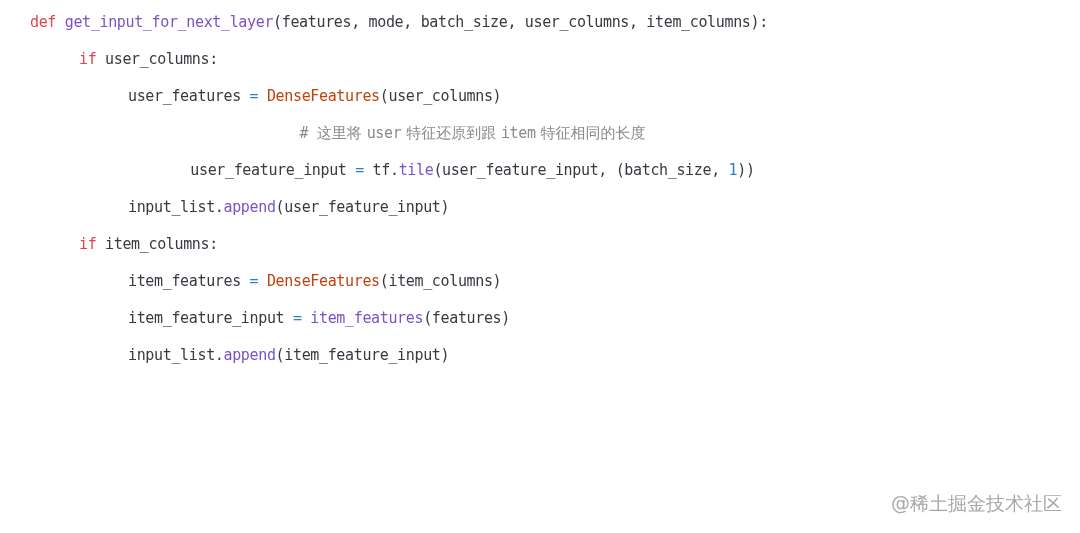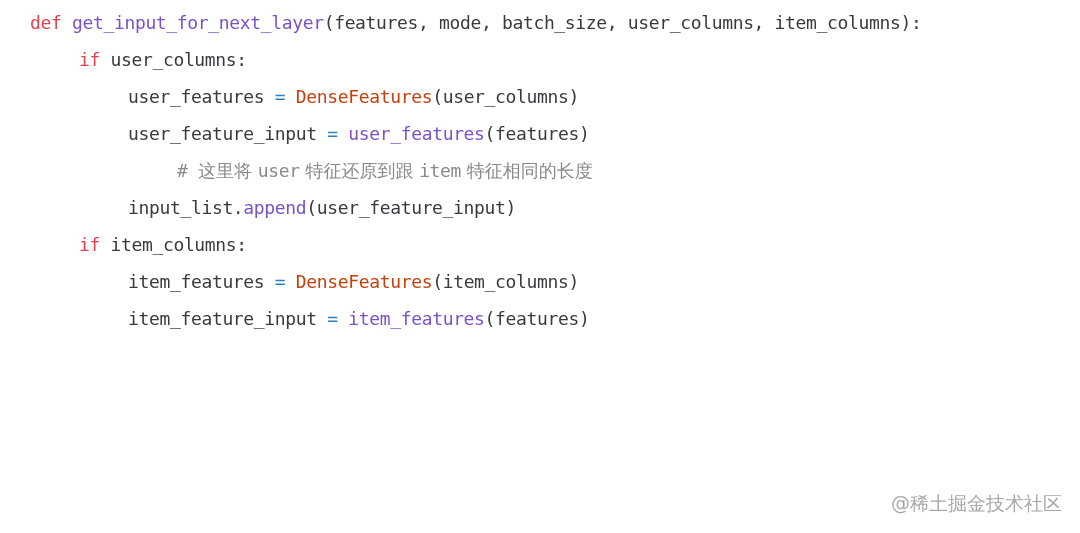--- a/index.html
+++ b/index.html
@@ -10,7 +10,7 @@
   .code {
     position: absolute; left: 30px; top: 4px;
     font-family: "DejaVu Sans Mono", "Liberation Mono", monospace;
-    font-size: 18px; color: #383a42;
+    font-size: 15px; color: #383a42;
     letter-spacing: -0.35px;
   }
   .line { height: 37px; line-height: 37px; white-space: pre; }

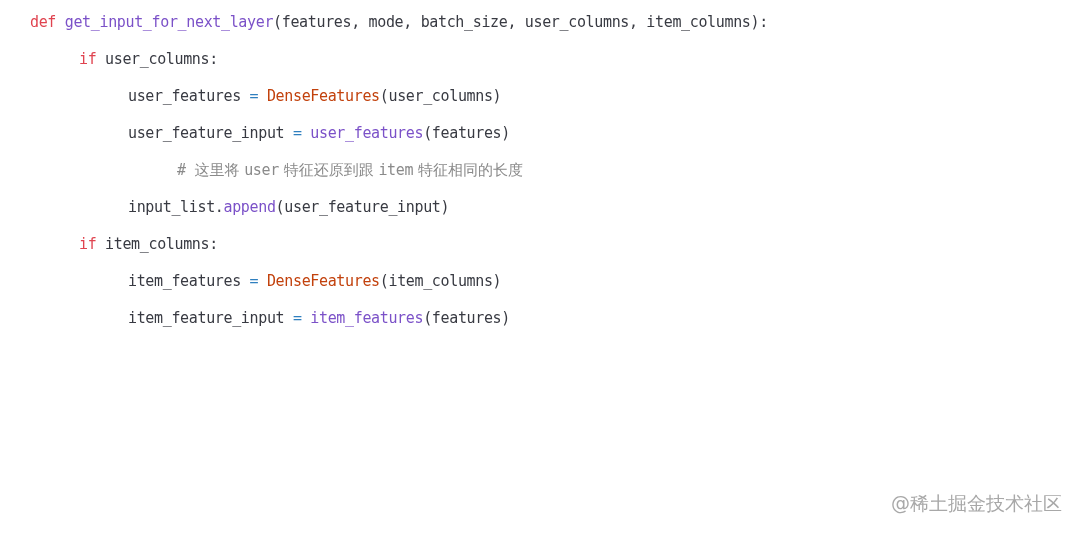--- a/index.html
+++ b/index.html
@@ -40,7 +40,6 @@
 
   <div class="line i2"><span>user_features </span><span class="op">=</span><span> </span><span class="cls">DenseFeatures</span><span>(user_columns)</span></div>
 
-  <div class="line i2"><span>user_feature_input </span><span class="op">=</span><span> </span><span class="fn">user_features</span><span>(features)</span></div>
 
 
 

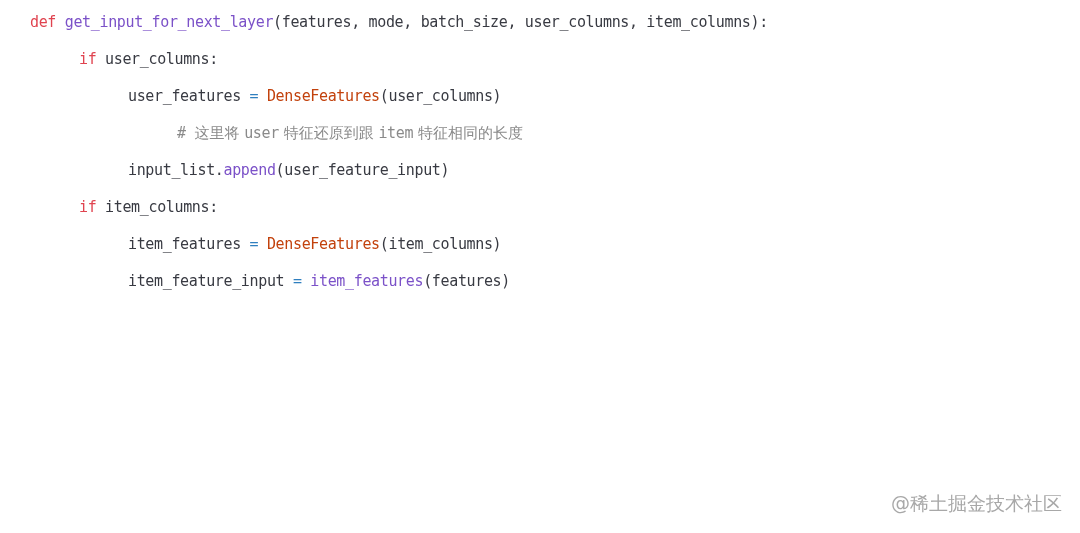--- a/index.html
+++ b/index.html
@@ -16,7 +16,7 @@
   .line { height: 37px; line-height: 37px; white-space: pre; }
   .i1 { padding-left: 49px; }
   .i2 { padding-left: 98px; }
-  .i3 { padding-left: 147px; }
+  .i3 { padding-left: 147px; text-align: center; }
   .kw { color: #e0434f; }
   .fn { color: #7b51c8; }
   .cls { color: #c2410c; }

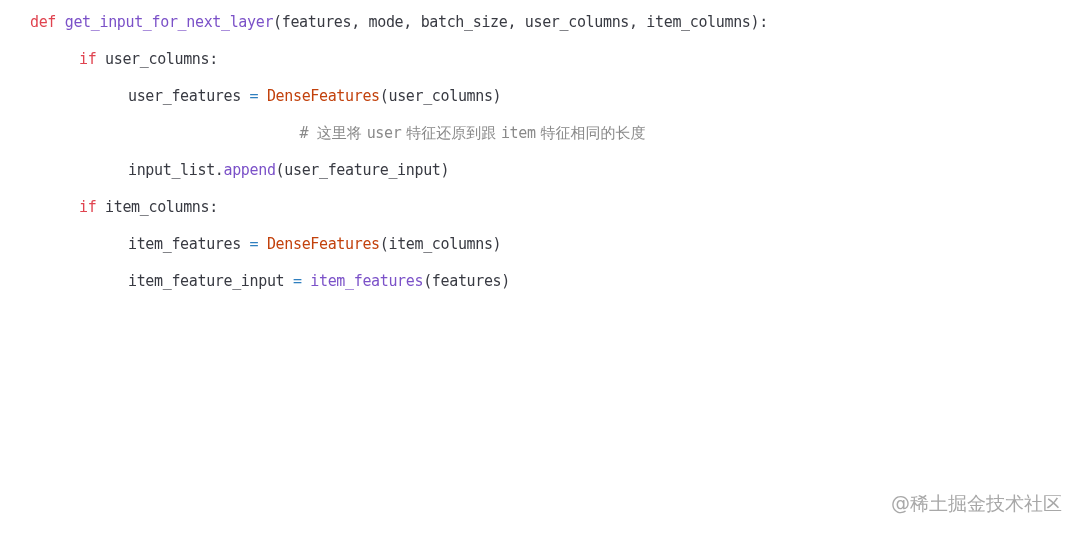--- a/index.html
+++ b/index.html
@@ -45,6 +45,7 @@
 
   <div class="line i3 cm"><span># </span><span class="cjk">这里将 </span><span>user</span><span class="cjk"> 特征还原到跟 </span><span>item</span><span class="cjk"> 特征相同的长度</span></div>
 
+  <div class="line i3"><span>user_feature_input </span><span class="op">=</span><span> tf.</span><span class="fn">tile</span><span>(user_feature_input, (batch_size, </span><span class="num">1</span><span>))</span></div>
 
   <div class="line i2"><span>input_list.</span><span class="fn">append</span><span>(user_feature_input)</span></div>
 

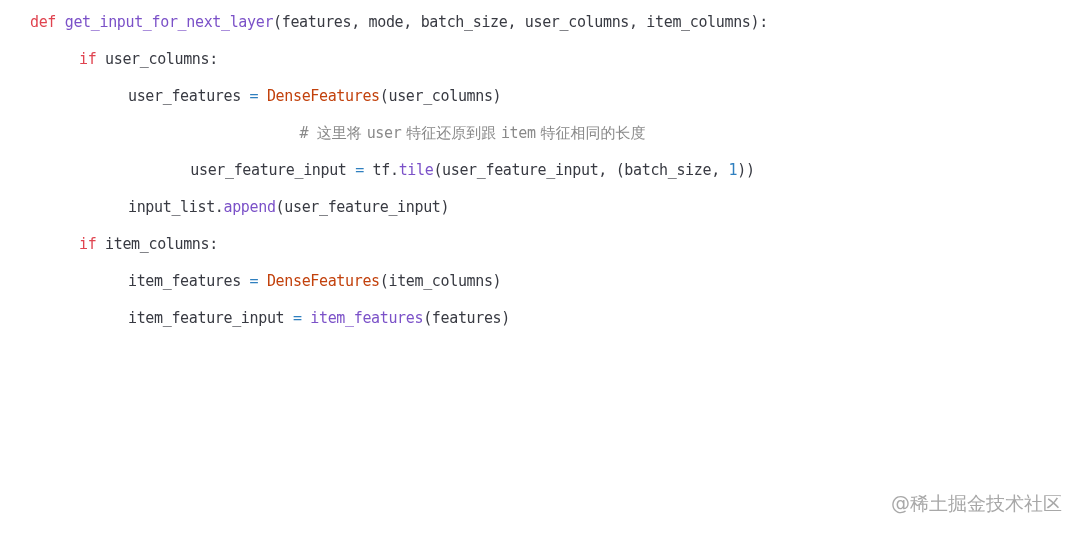--- a/index.html
+++ b/index.html
@@ -55,6 +55,7 @@
 
   <div class="line i2"><span>item_feature_input </span><span class="op">=</span><span> </span><span class="fn">item_features</span><span>(features)</span></div>
 
+  <div class="line i2"><span>input_list.</span><span class="fn">append</span><span>(item_feature_input)</span></div>
 </div>
 
 <div class="watermark">@稀土掘金技术社区</div>

